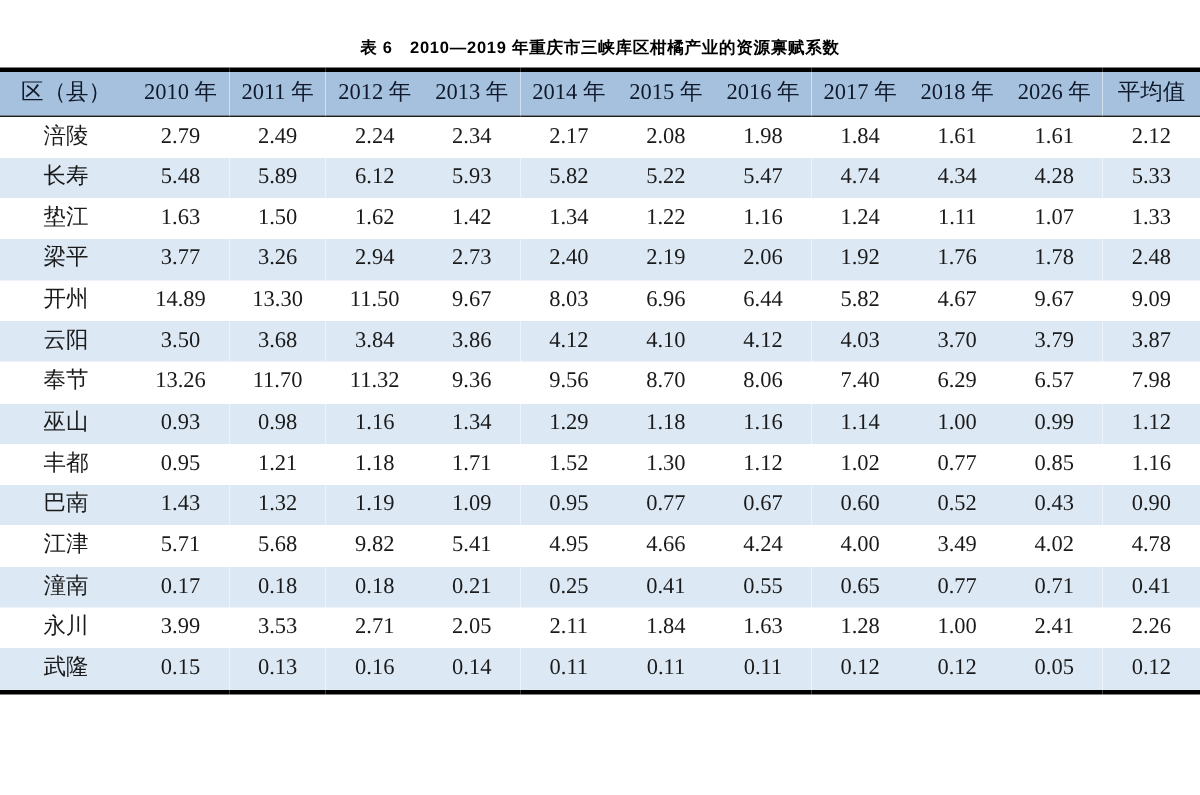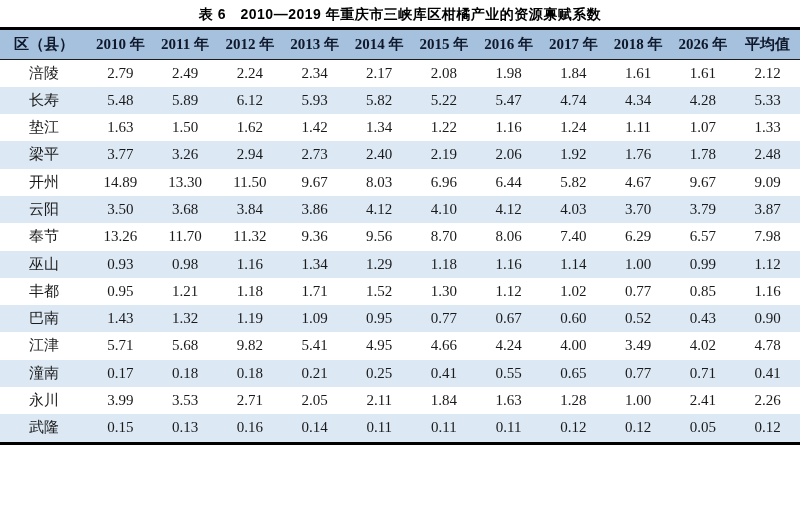--- a/index.html
+++ b/index.html
@@ -12,13 +12,13 @@
   .page { width: 800px; height: 530px; }
   .table-caption {
     width: 800px;
-    margin-top: 2px;
+    margin-top: 20px;
     height: 25px;
     line-height: 25px;
     text-align: center;
     font-family: "Liberation Sans", sans-serif;
     font-weight: bold;
-    font-size: 14px;
+    font-size: 11px;
     color: #000000;
     letter-spacing: 0.5px;
     white-space: nowrap;

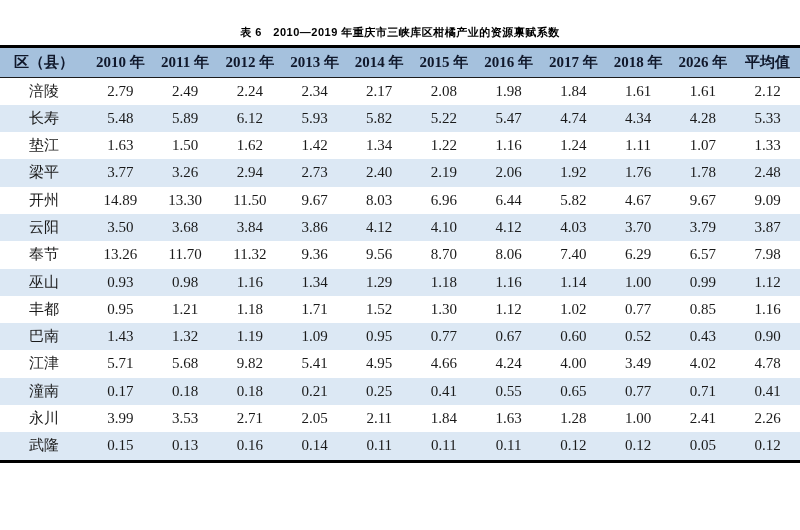--- a/index.html
+++ b/index.html
@@ -34,7 +34,7 @@
   thead th {
     background: var(--header-bg, #a5c1dd);
     color: var(--header-text, #10182b);
-    font-weight: bold;
+    font-weight: normal;
     font-size: 15px;
     line-height: 20px;
     padding: 4px 0 4.5px 0;

